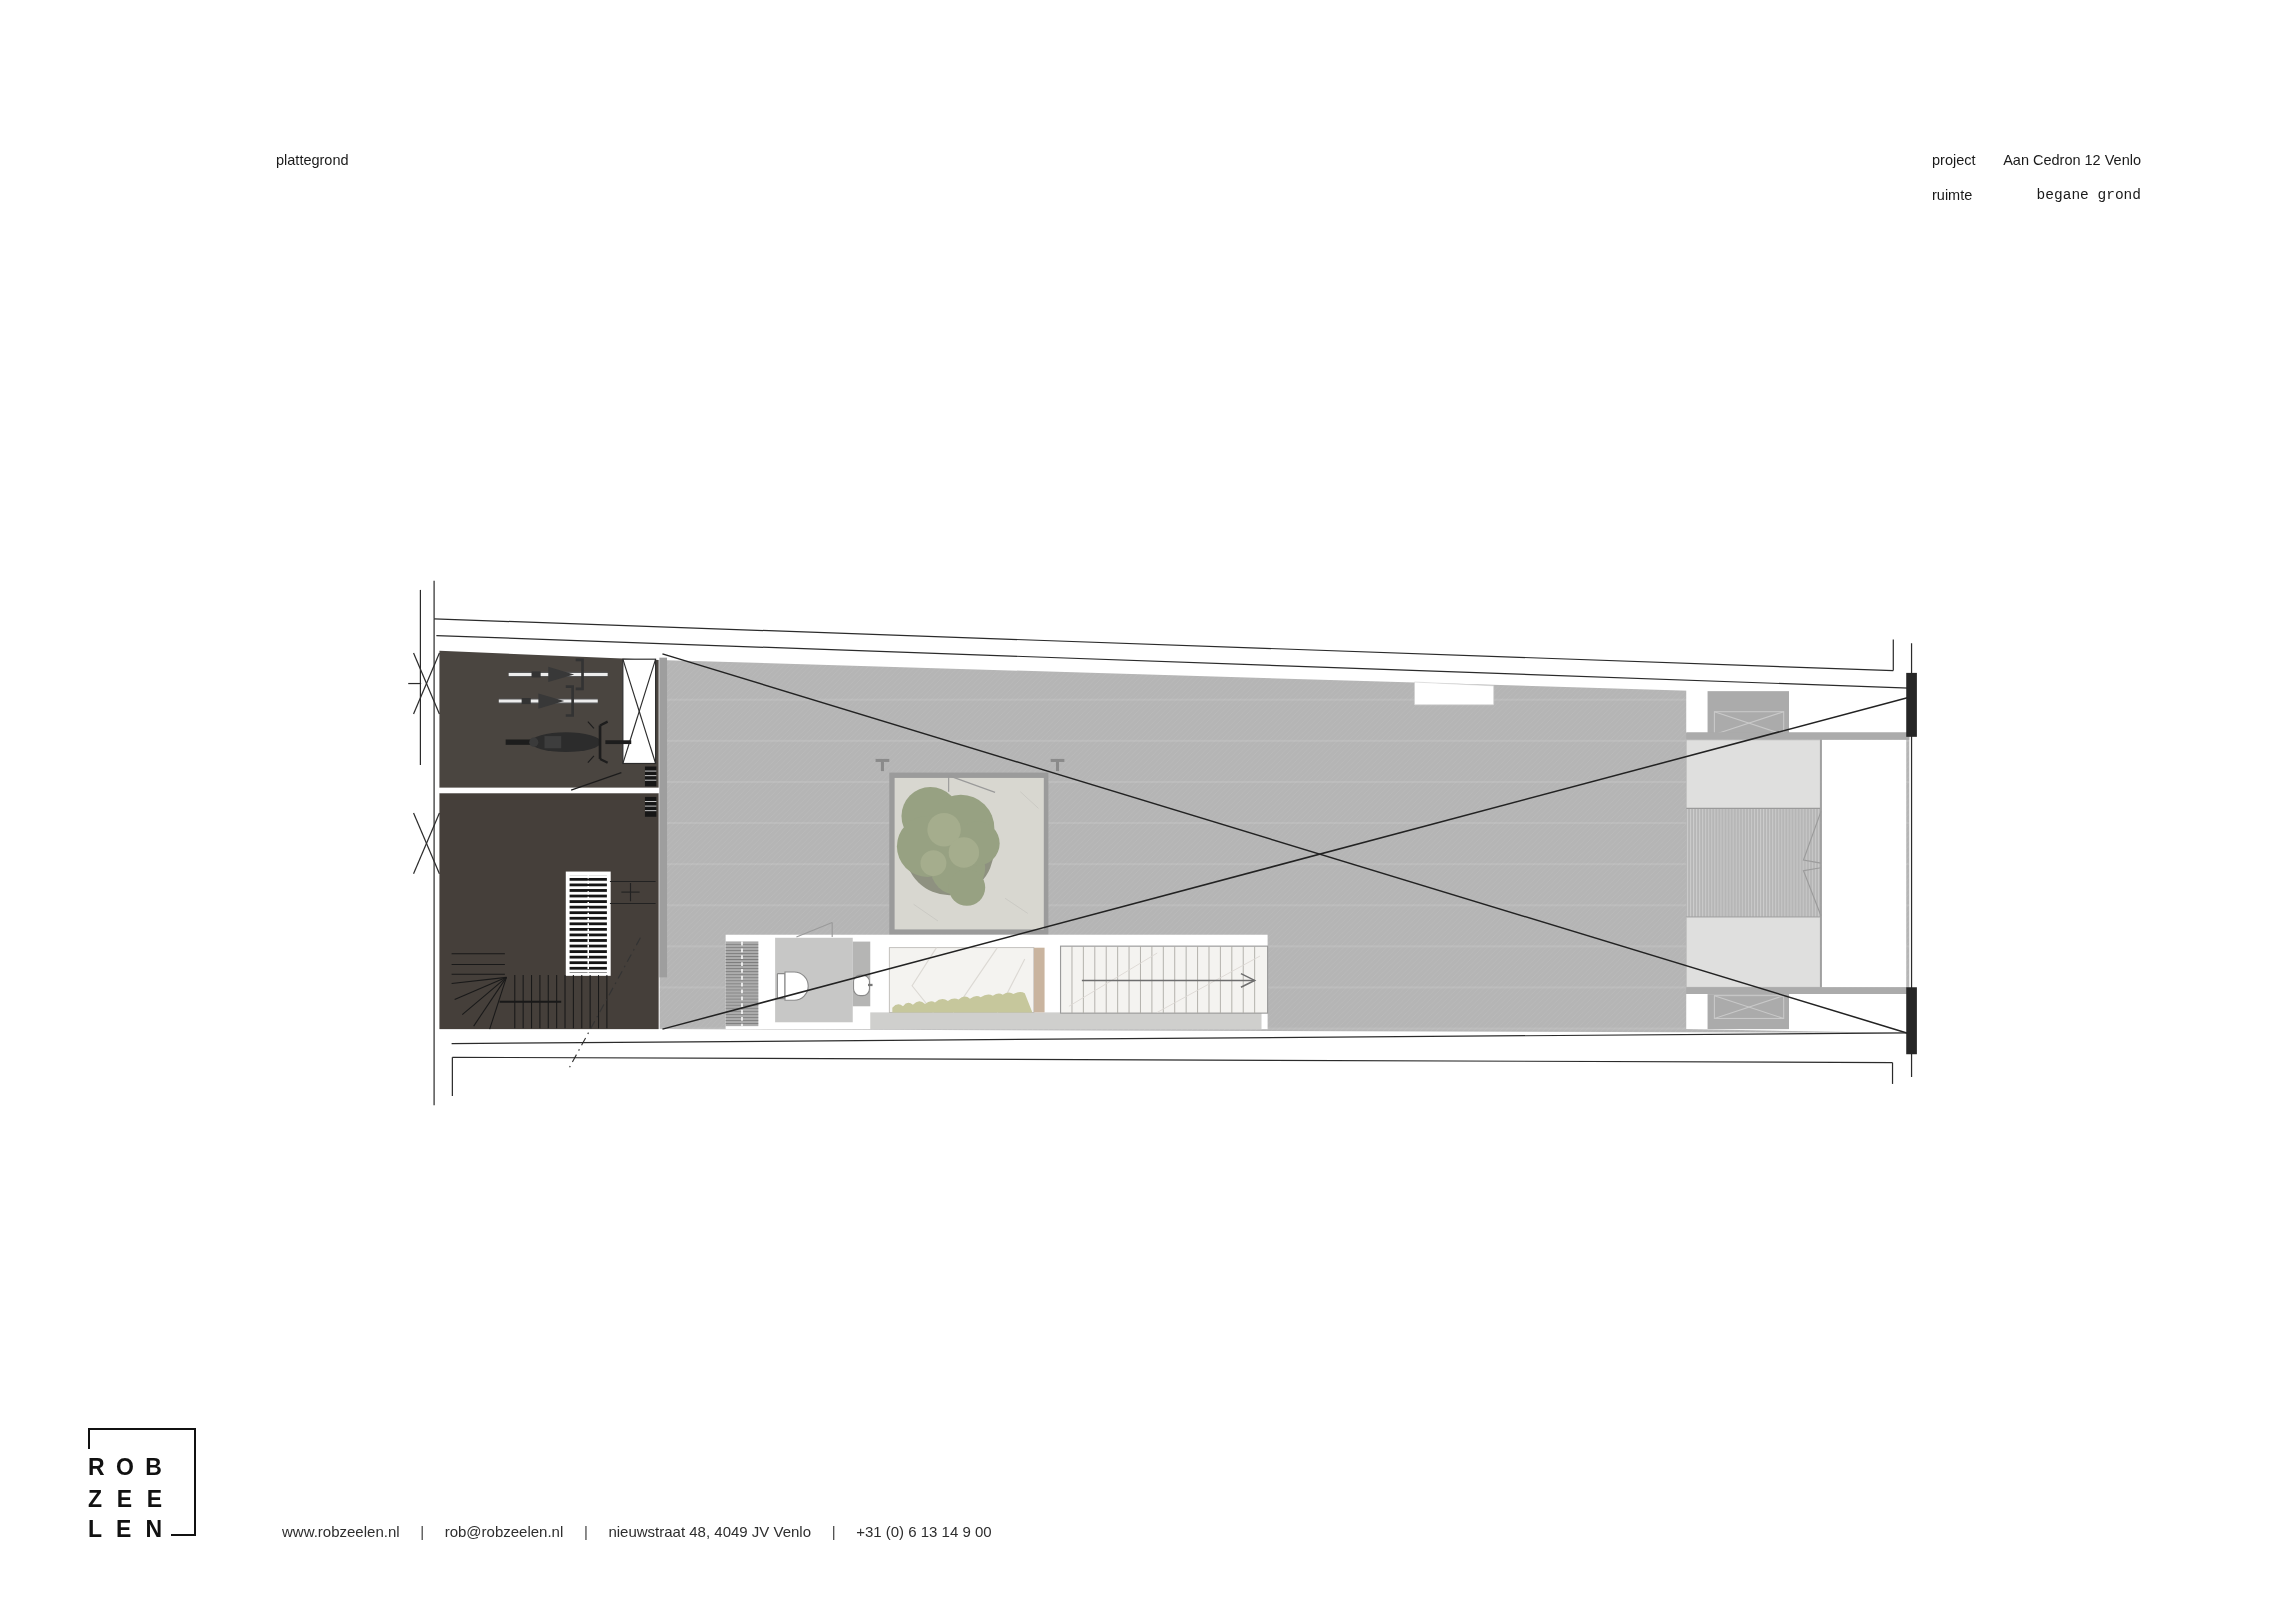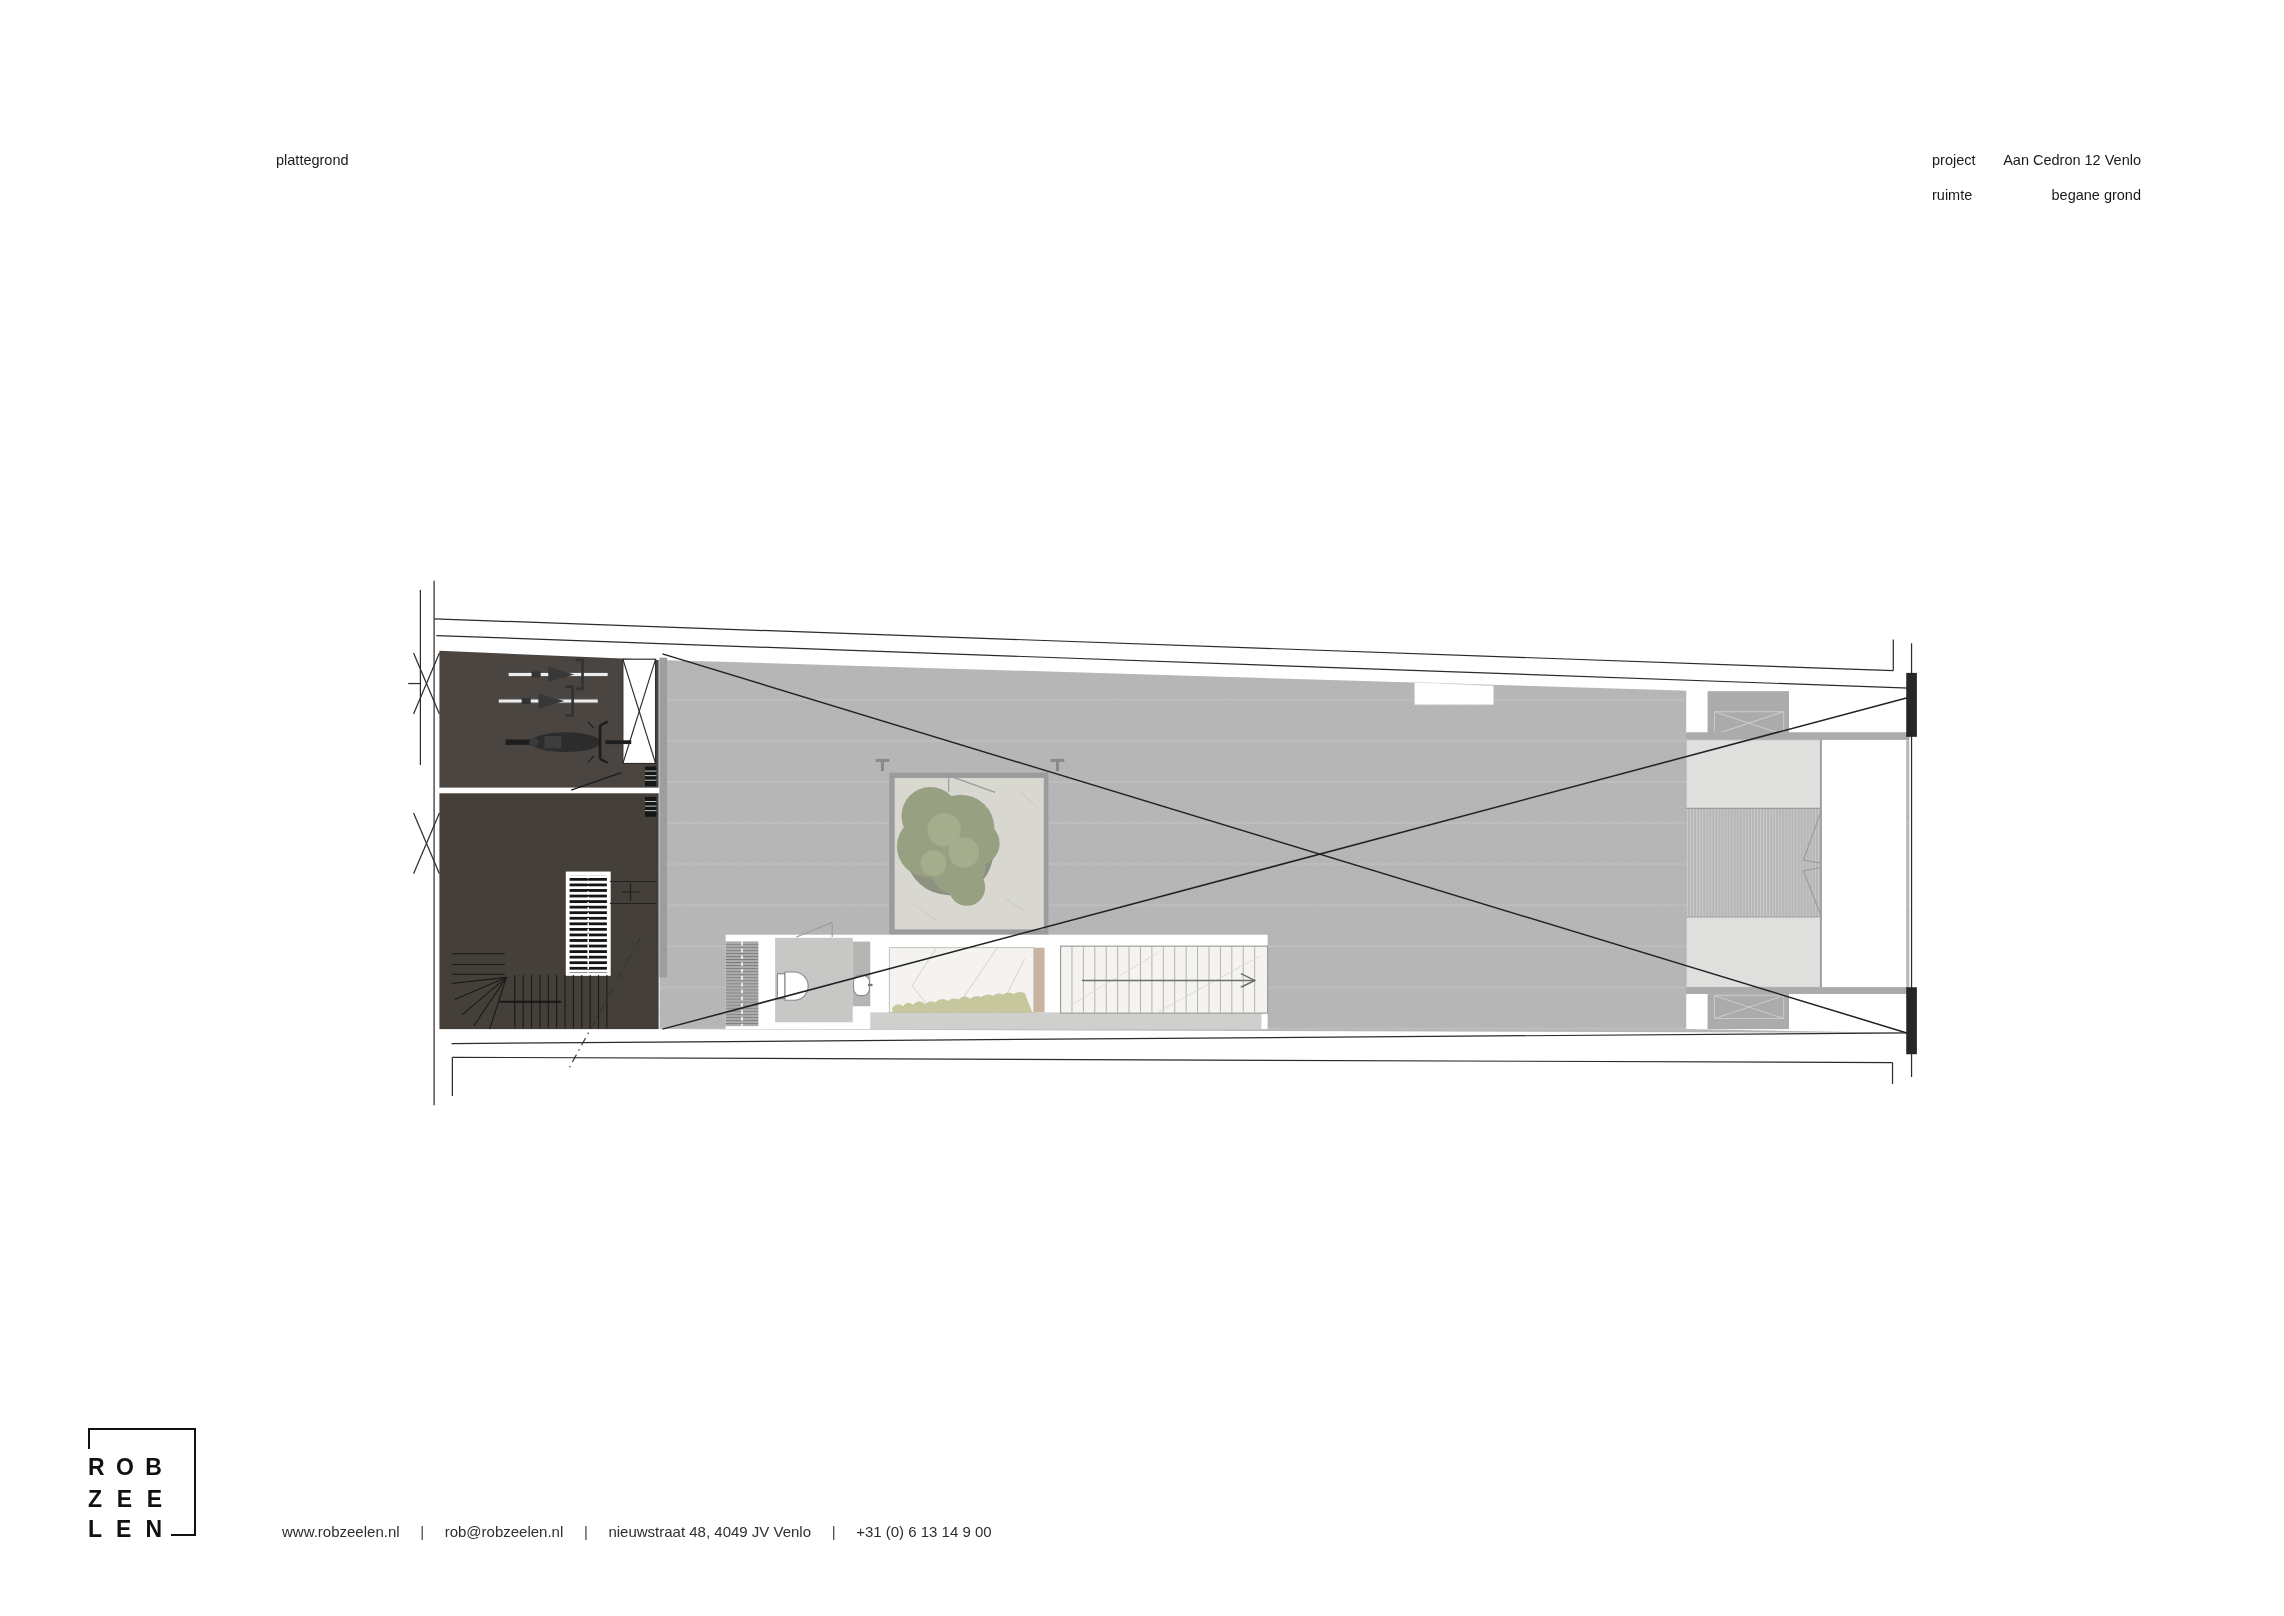--- a/index.html
+++ b/index.html
@@ -27,7 +27,7 @@
   <div class="abs tb-label" style="left:1932px;top:152px;">project</div>
   <div class="abs tb-value" style="right:163px;top:152px;">Aan Cedron 12  Venlo</div>
   <div class="abs tb-label" style="left:1932px;top:187px;">ruimte</div>
-  <div class="abs tb-value" style="right:163px;top:187px;">begane grond</div>
+  <div class="abs tb-value" style="right:163px;top:187px;font-family:Liberation Mono, monospace;">begane grond</div>
 
   <svg width="2284" height="1616" viewBox="0 0 3000 2123">
     <defs>

